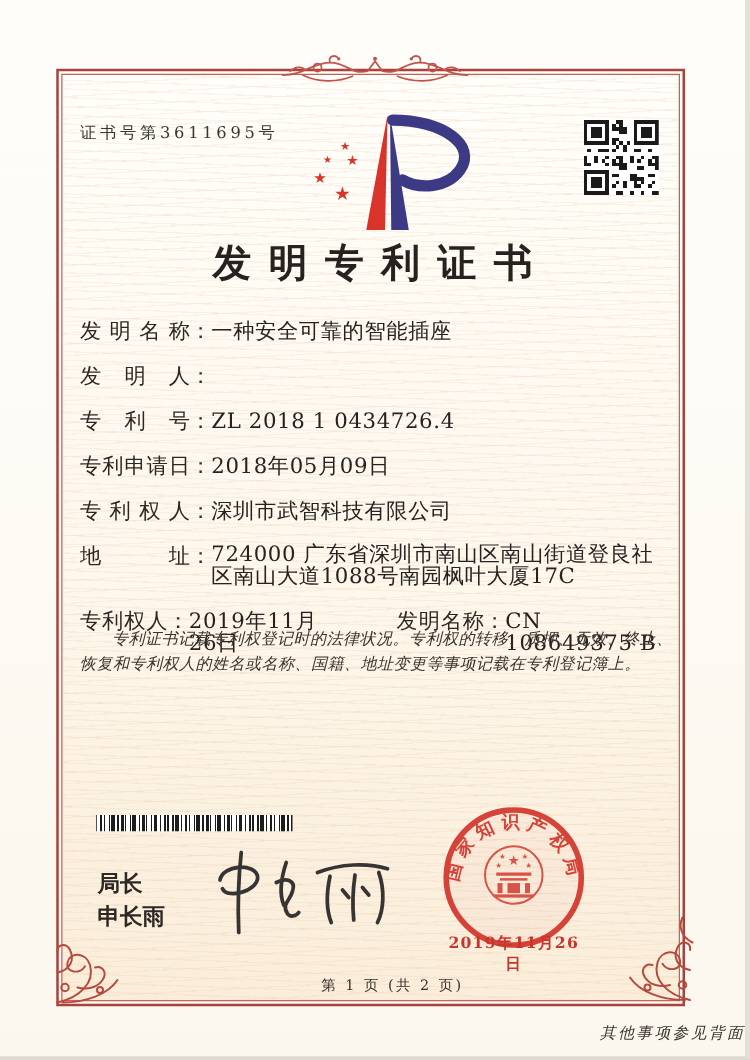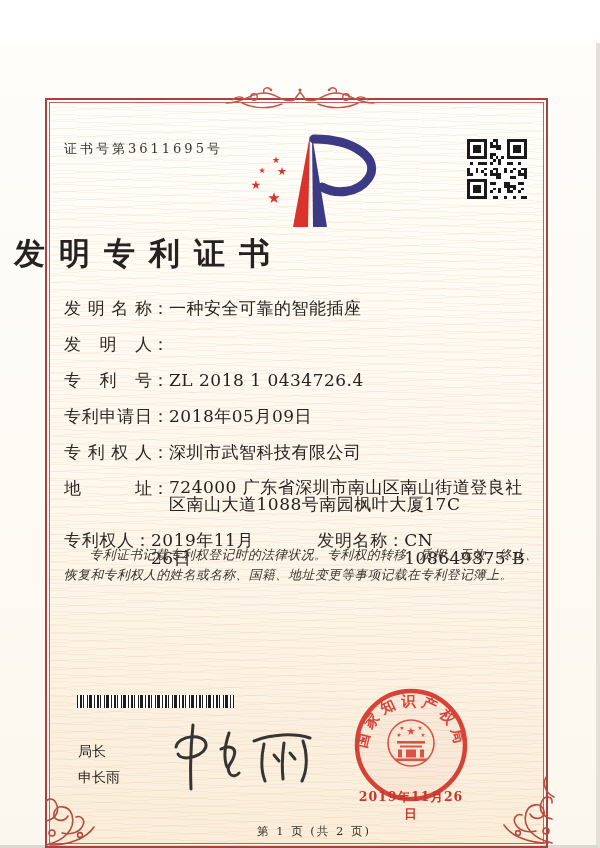--- a/index.html
+++ b/index.html
@@ -16,7 +16,6 @@
     background:linear-gradient(180deg,#fefdfa 0%,#fdfaf3 60%,#fcf7ee 100%);
     border-right:4px solid #e3e0d8;
     border-bottom:3px solid #dcd9d1;
-    margin-top:43px;
   }
   
   .frame{

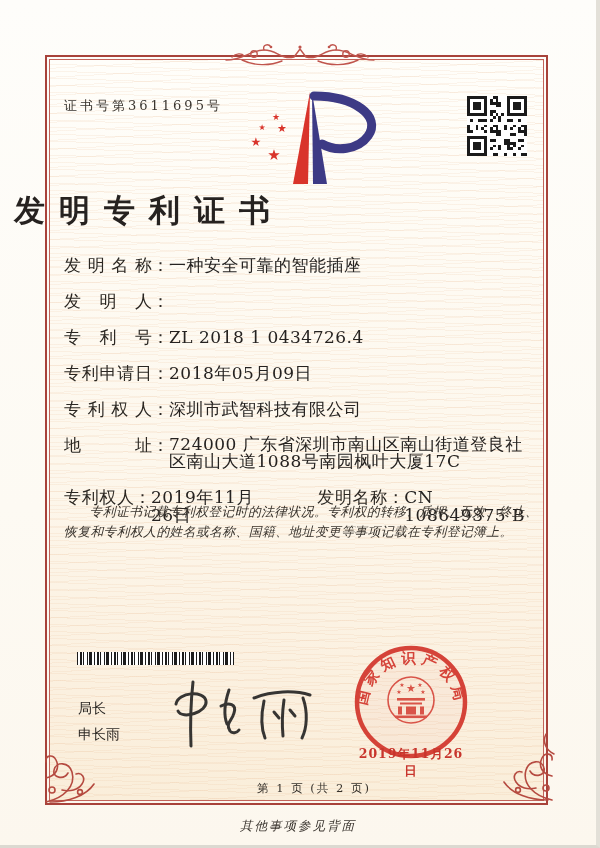--- a/index.html
+++ b/index.html
@@ -46,7 +46,7 @@
 
   .title{
     position:absolute;left:0;right:0;top:190px;
-    text-align:left;font-size:31px;font-weight:bold;
+    text-align:center;font-size:31px;font-weight:bold;
     letter-spacing:14px;text-indent:14px;color:#262220;z-index:2;
   }
 

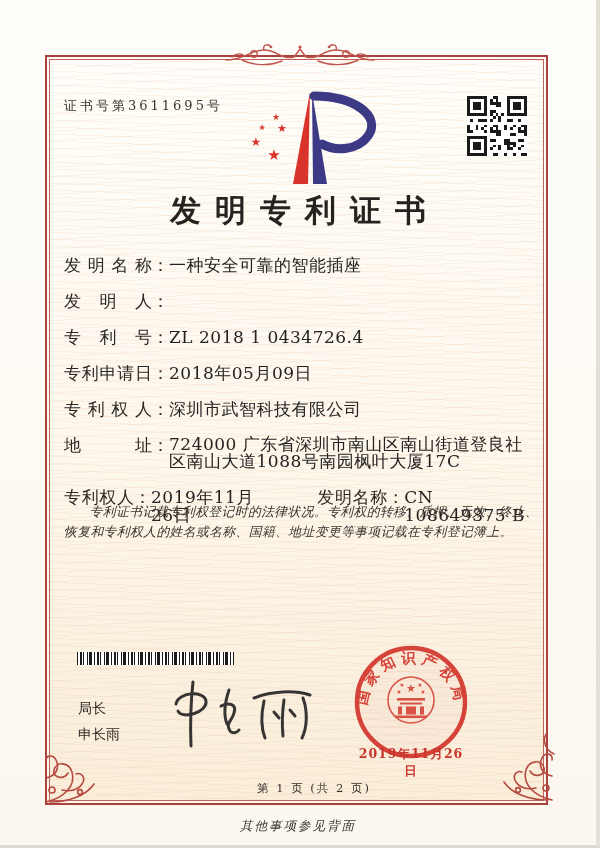--- a/index.html
+++ b/index.html
@@ -85,7 +85,7 @@
   .signer{
     position:absolute;left:78px;top:695px;z-index:2;
     font-family:"DejaVu Sans","Liberation Sans",sans-serif;
-    font-size:14px;color:#2c2824;line-height:26px;font-weight:400;
+    font-size:18px;color:#2c2824;line-height:26px;font-weight:700;
   }
   .signature{position:absolute;left:166px;top:676px;width:150px;height:76px;z-index:2;}
 

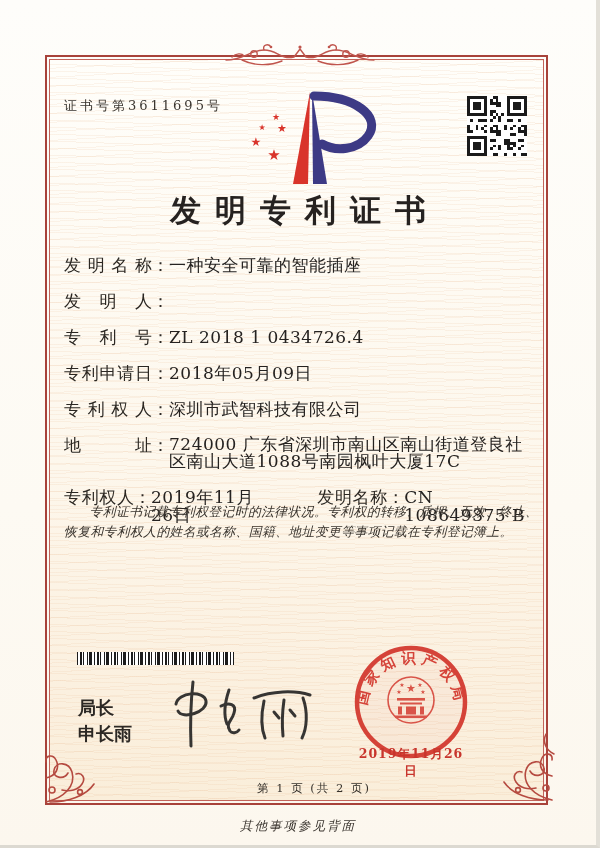--- a/index.html
+++ b/index.html
@@ -102,7 +102,7 @@
   }
   .back-note{
     position:absolute;left:0;right:0;top:818px;
-    text-align:center;font-size:12.5px;font-style:italic;
+    text-align:right;font-size:12.5px;font-style:italic;
     color:#3a352f;letter-spacing:2px;
   }
 </style>

